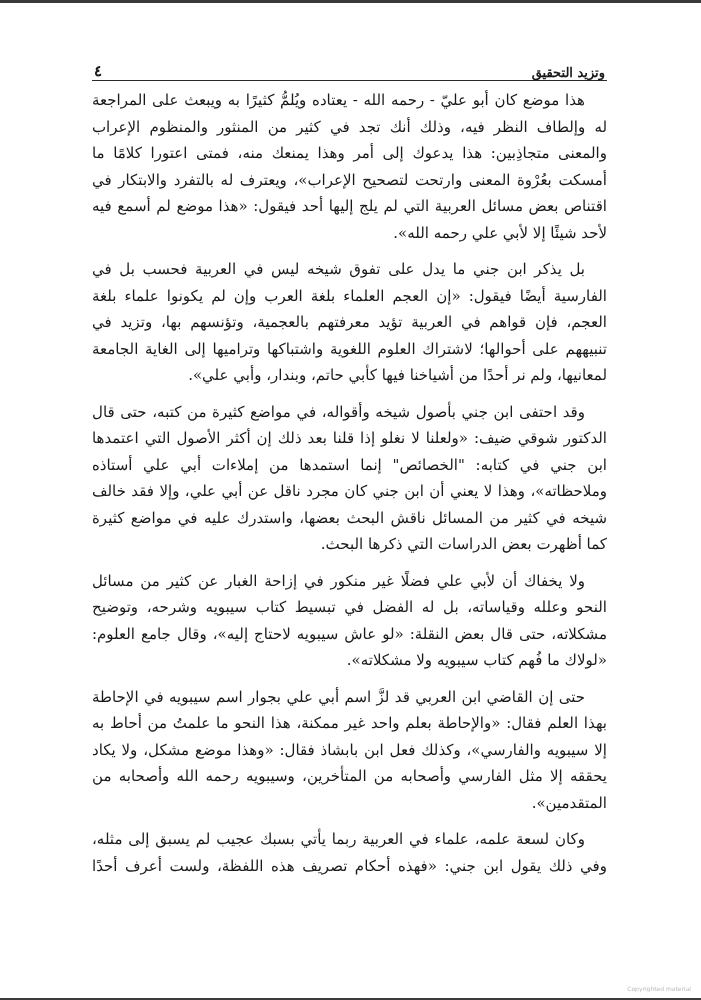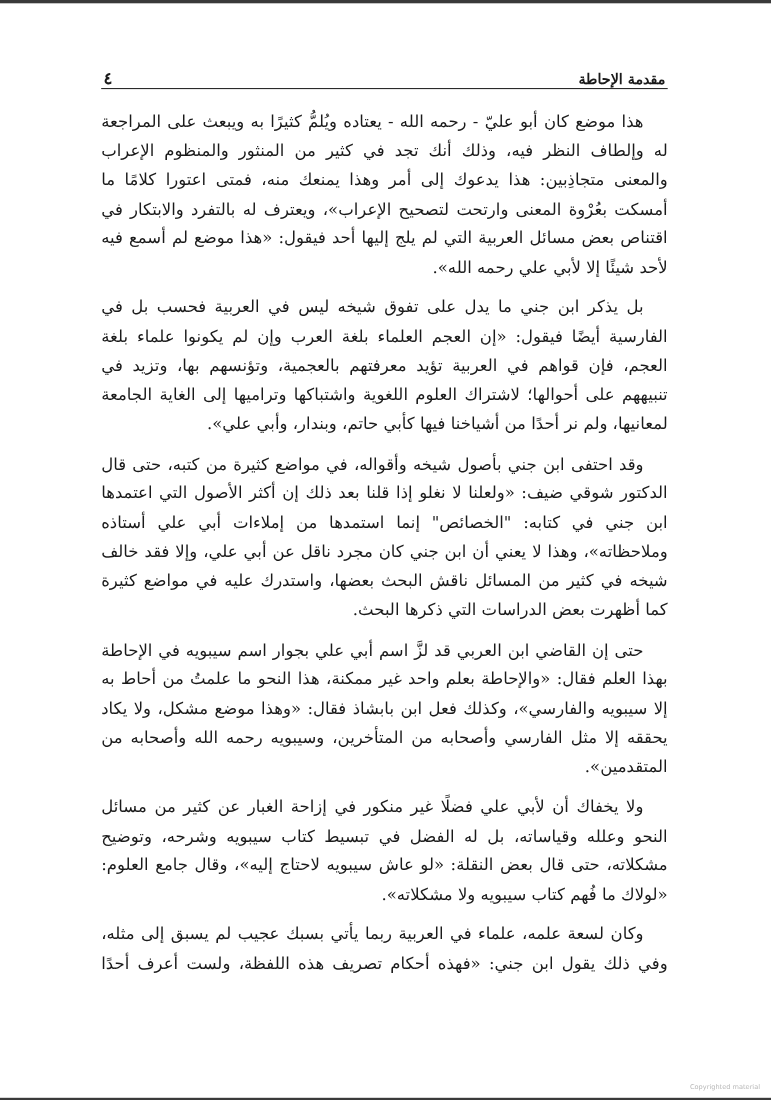--- a/index.html
+++ b/index.html
@@ -35,7 +35,7 @@
 
 <div class="page">
   <div class="running-head">
-    <span class="running-title">مقدمة الإحاطة</span>
+    <span class="running-title">وتزيد التحقيق</span>
     <span class="page-number">٤</span>
   </div>
 

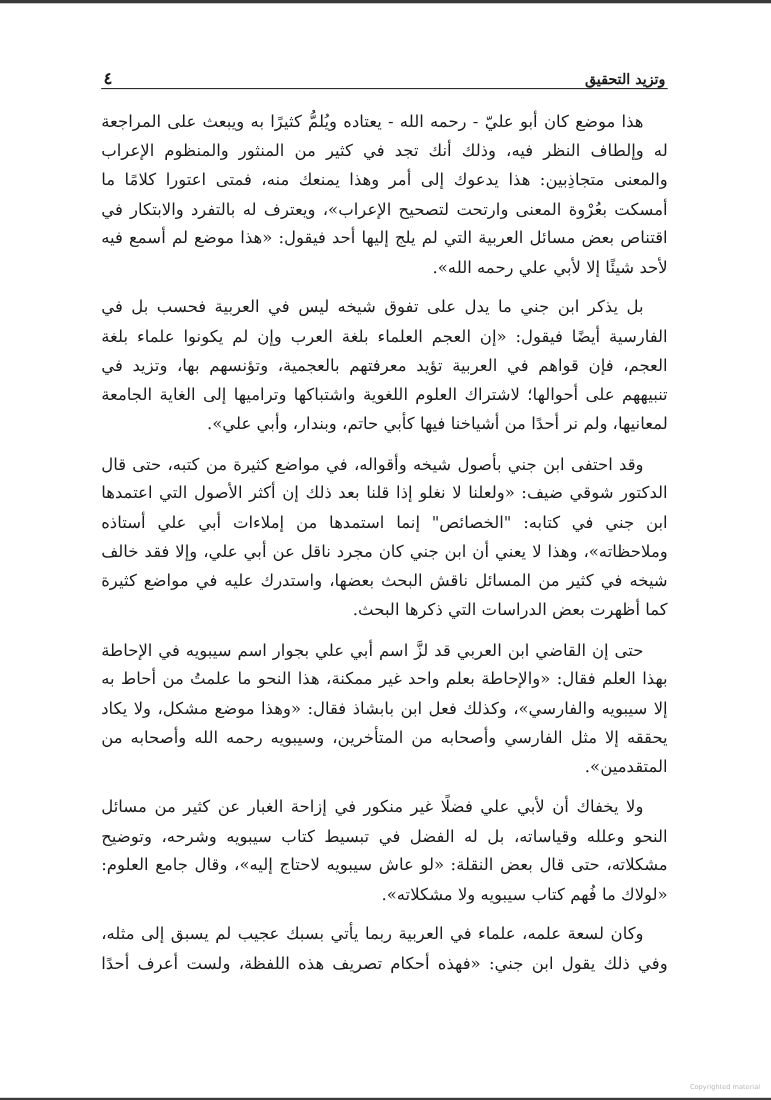--- a/index.html
+++ b/index.html
@@ -18,7 +18,7 @@
   }
   .running-title { font-size: 13px; font-weight: bold; }
   .page-number { font-size: 15px; font-weight: bold; }
-  .body-text { direction: rtl; text-align: justify; margin-top: 16px; }
+  .body-text { direction: rtl; text-align: justify; margin-top: 6px; }
   .para {
     margin: 0 0 10px 0; font-size: 15px; line-height: 26.5px;
     text-indent: 22px; text-align-last: right;

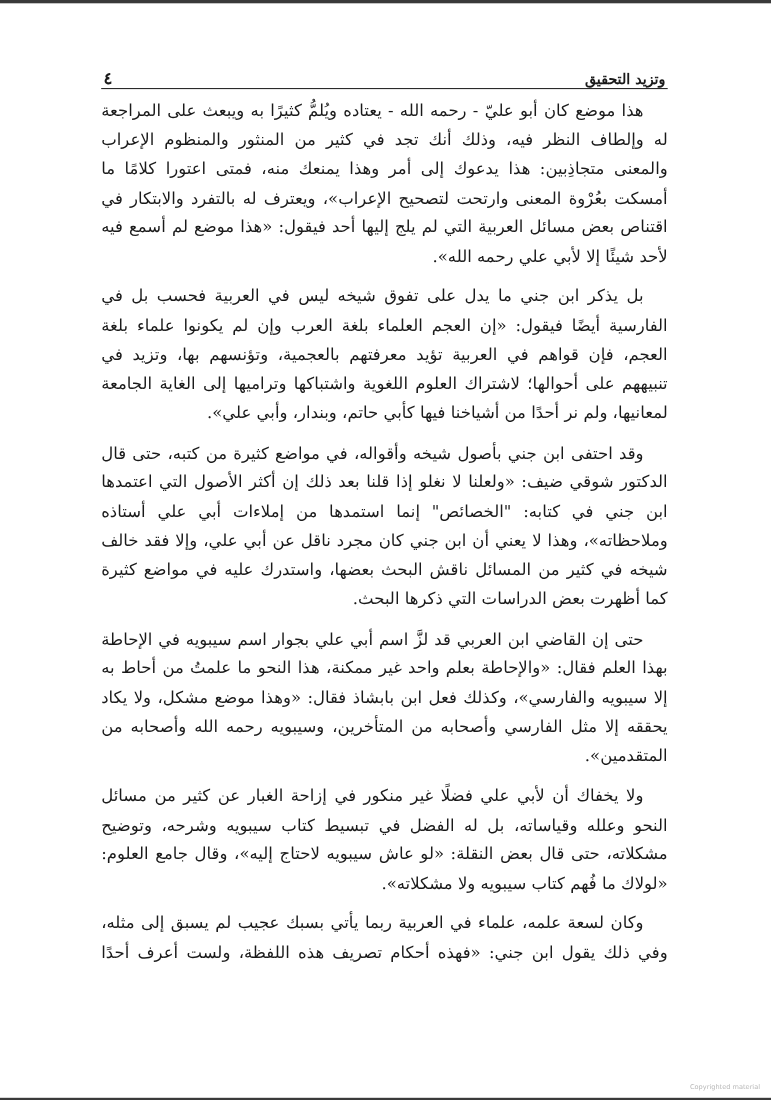--- a/index.html
+++ b/index.html
@@ -43,8 +43,8 @@
     <p class="para">هذا موضع كان أبو عليّ - رحمه الله - يعتاده ويُلمُّ كثيرًا به ويبعث على المراجعة له وإلطاف النظر فيه، وذلك أنك تجد في كثير من المنثور والمنظوم الإعراب والمعنى متجاذِبين: هذا يدعوك إلى أمر وهذا يمنعك منه، فمتى اعتورا كلامًا ما أمسكت بعُرْوة المعنى وارتحت لتصحيح الإعراب»، ويعترف له بالتفرد والابتكار في اقتناص بعض مسائل العربية التي لم يلج إليها أحد فيقول: «هذا موضع لم أسمع فيه لأحد شيئًا إلا لأبي علي رحمه الله».</p>
     <p class="para">بل يذكر ابن جني ما يدل على تفوق شيخه ليس في العربية فحسب بل في الفارسية أيضًا فيقول: «إن العجم العلماء بلغة العرب وإن لم يكونوا علماء بلغة العجم، فإن قواهم في العربية تؤيد معرفتهم بالعجمية، وتؤنسهم بها، وتزيد في تنبيههم على أحوالها؛ لاشتراك العلوم اللغوية واشتباكها وتراميها إلى الغاية الجامعة لمعانيها، ولم نر أحدًا من أشياخنا فيها كأبي حاتم، وبندار، وأبي علي».</p>
     <p class="para">وقد احتفى ابن جني بأصول شيخه وأقواله، في مواضع كثيرة من كتبه، حتى قال الدكتور شوقي ضيف: «ولعلنا لا نغلو إذا قلنا بعد ذلك إن أكثر الأصول التي اعتمدها ابن جني في كتابه: "الخصائص" إنما استمدها من إملاءات أبي علي أستاذه وملاحظاته»، وهذا لا يعني أن ابن جني كان مجرد ناقل عن أبي علي، وإلا فقد خالف شيخه في كثير من المسائل ناقش البحث بعضها، واستدرك عليه في مواضع كثيرة كما أظهرت بعض الدراسات التي ذكرها البحث.</p>
+    <p class="para">ولا يخفاك أن لأبي علي فضلًا غير منكور في إزاحة الغبار عن كثير من مسائل النحو وعلله وقياساته، بل له الفضل في تبسيط كتاب سيبويه وشرحه، وتوضيح مشكلاته، حتى قال بعض النقلة: «لو عاش سيبويه لاحتاج إليه»، وقال جامع العلوم: «لولاك ما فُهم كتاب سيبويه ولا مشكلاته».</p>
     <p class="para">حتى إن القاضي ابن العربي قد لزَّ اسم أبي علي بجوار اسم سيبويه في الإحاطة بهذا العلم فقال: «والإحاطة بعلم واحد غير ممكنة، هذا النحو ما علمتُ من أحاط به إلا سيبويه والفارسي»، وكذلك فعل ابن بابشاذ فقال: «وهذا موضع مشكل، ولا يكاد يحققه إلا مثل الفارسي وأصحابه من المتأخرين، وسيبويه رحمه الله وأصحابه من المتقدمين».</p>
-    <p class="para">ولا يخفاك أن لأبي علي فضلًا غير منكور في إزاحة الغبار عن كثير من مسائل النحو وعلله وقياساته، بل له الفضل في تبسيط كتاب سيبويه وشرحه، وتوضيح مشكلاته، حتى قال بعض النقلة: «لو عاش سيبويه لاحتاج إليه»، وقال جامع العلوم: «لولاك ما فُهم كتاب سيبويه ولا مشكلاته».</p>
     <p class="para" style="text-align-last: justify;">وكان لسعة علمه، علماء في العربية ربما يأتي بسبك عجيب لم يسبق إلى مثله، وفي ذلك يقول ابن جني: «فهذه أحكام تصريف هذه اللفظة، ولست أعرف أحدًا</p>
   </div>
 </div>

